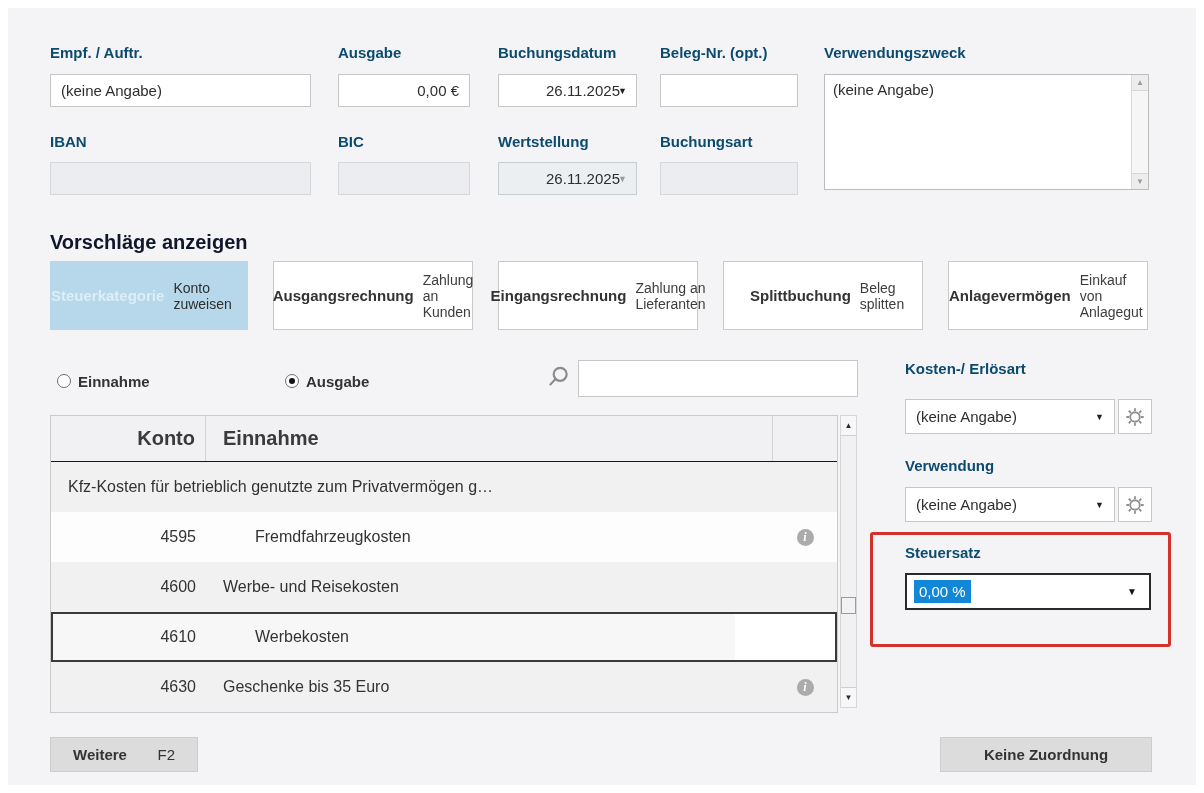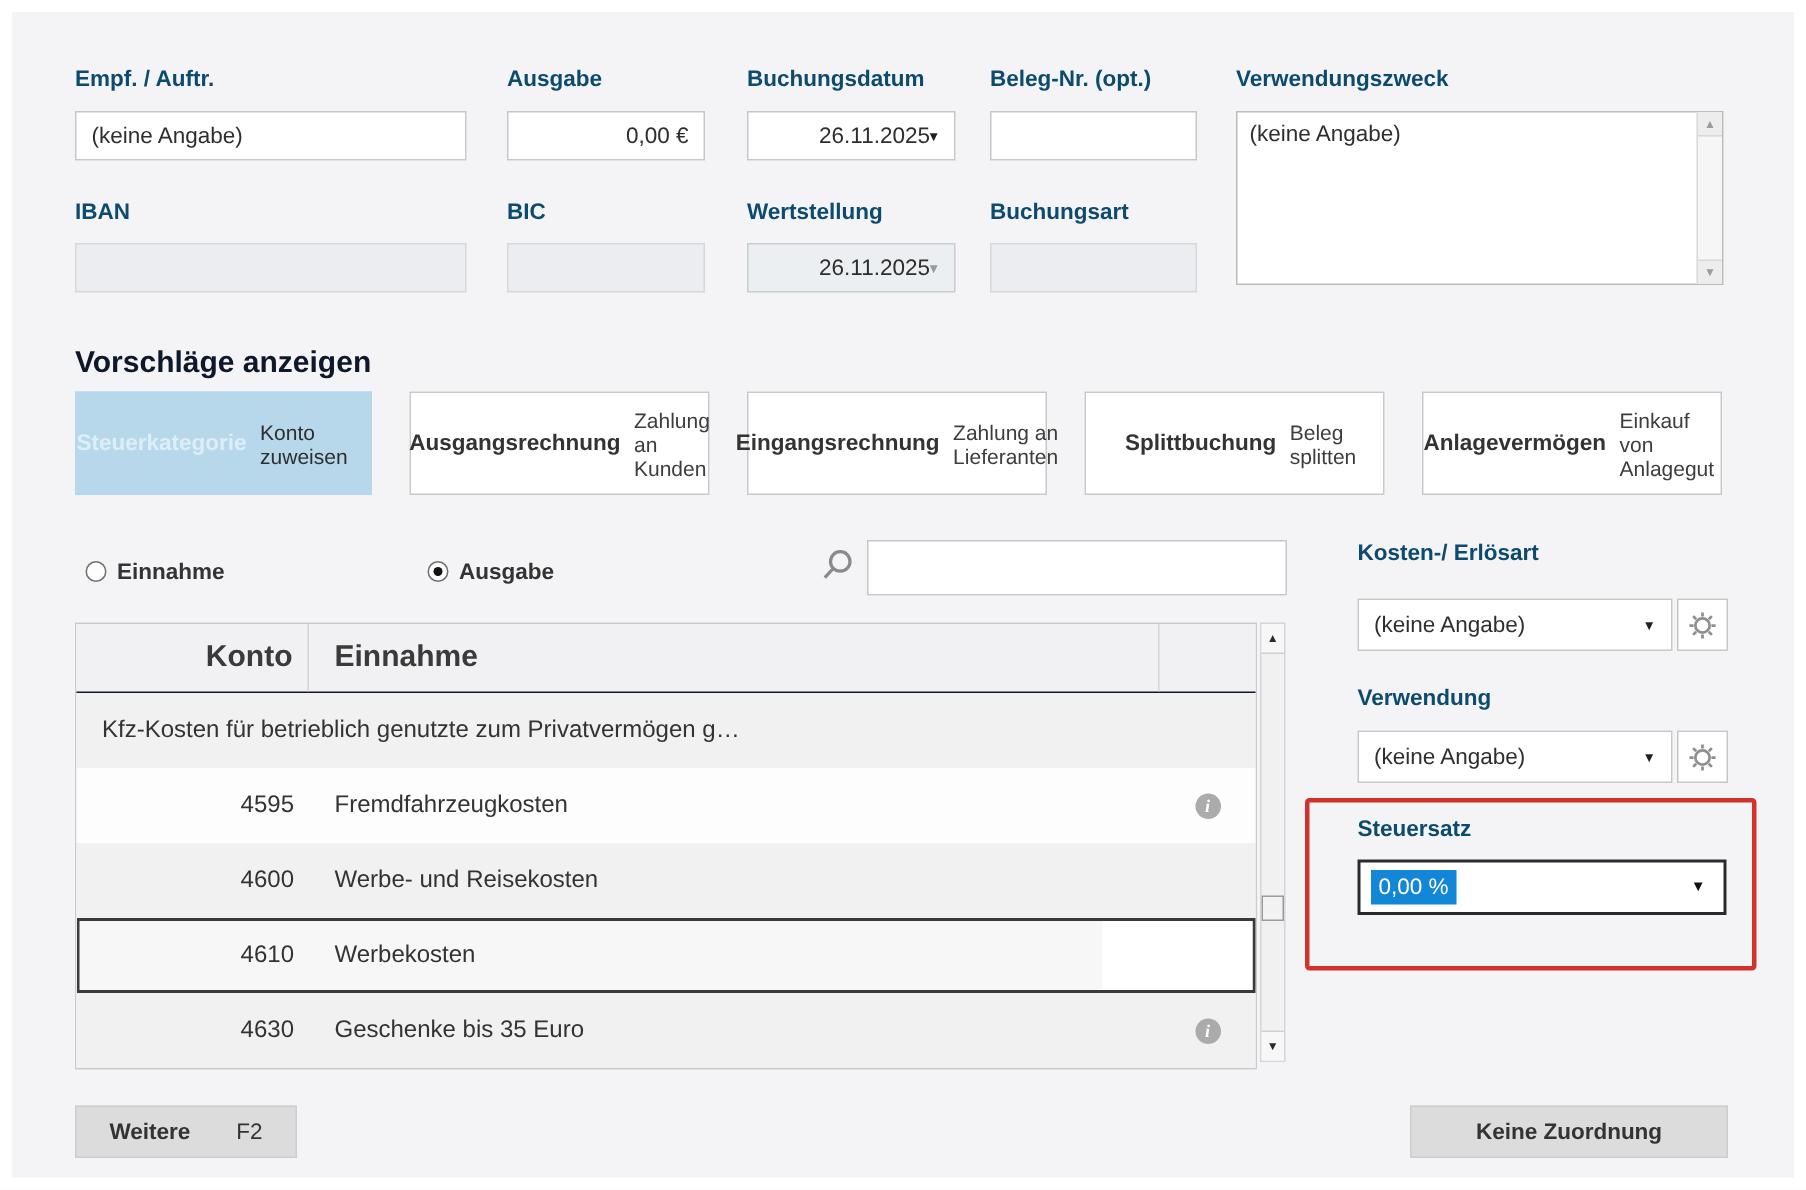--- a/index.html
+++ b/index.html
@@ -62,7 +62,7 @@
   .thead .h3{width:64px;}
   .trow{height:50px;display:flex;font-size:16px;color:#333;position:relative;cursor:pointer;}
   .trow.odd{background:#f1f1f2;}
-  .trow.even{background:#fdfdfe;}
+  .trow.even{background:#fdfdfe;gap:32px;}
   .trow .c1{width:155px;display:flex;align-items:center;justify-content:flex-end;padding-right:10px;}
   .trow .c2{flex:1;display:flex;align-items:center;padding-left:17px;white-space:nowrap;
             overflow:hidden;text-overflow:ellipsis;}

